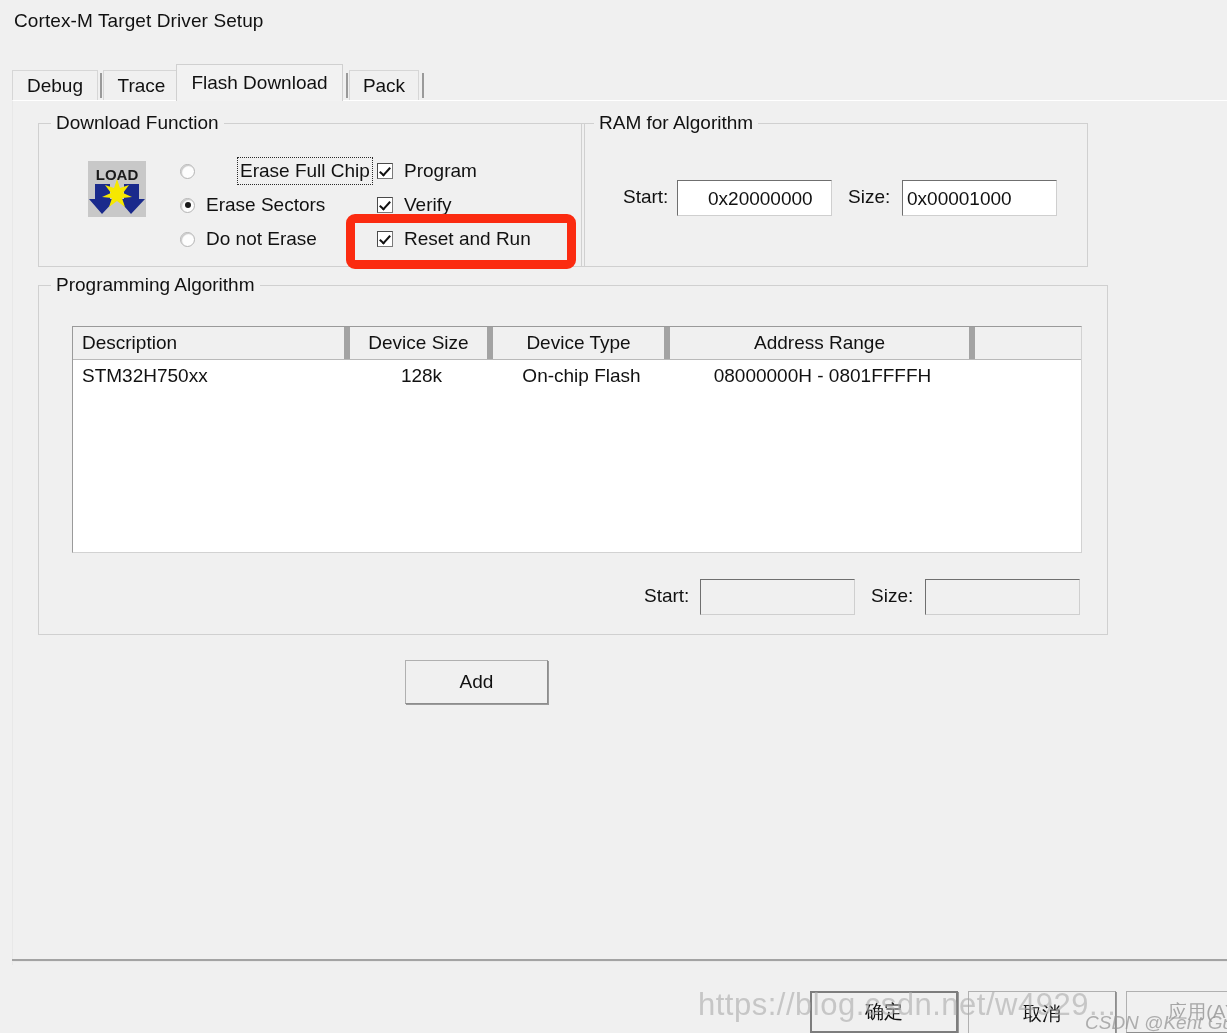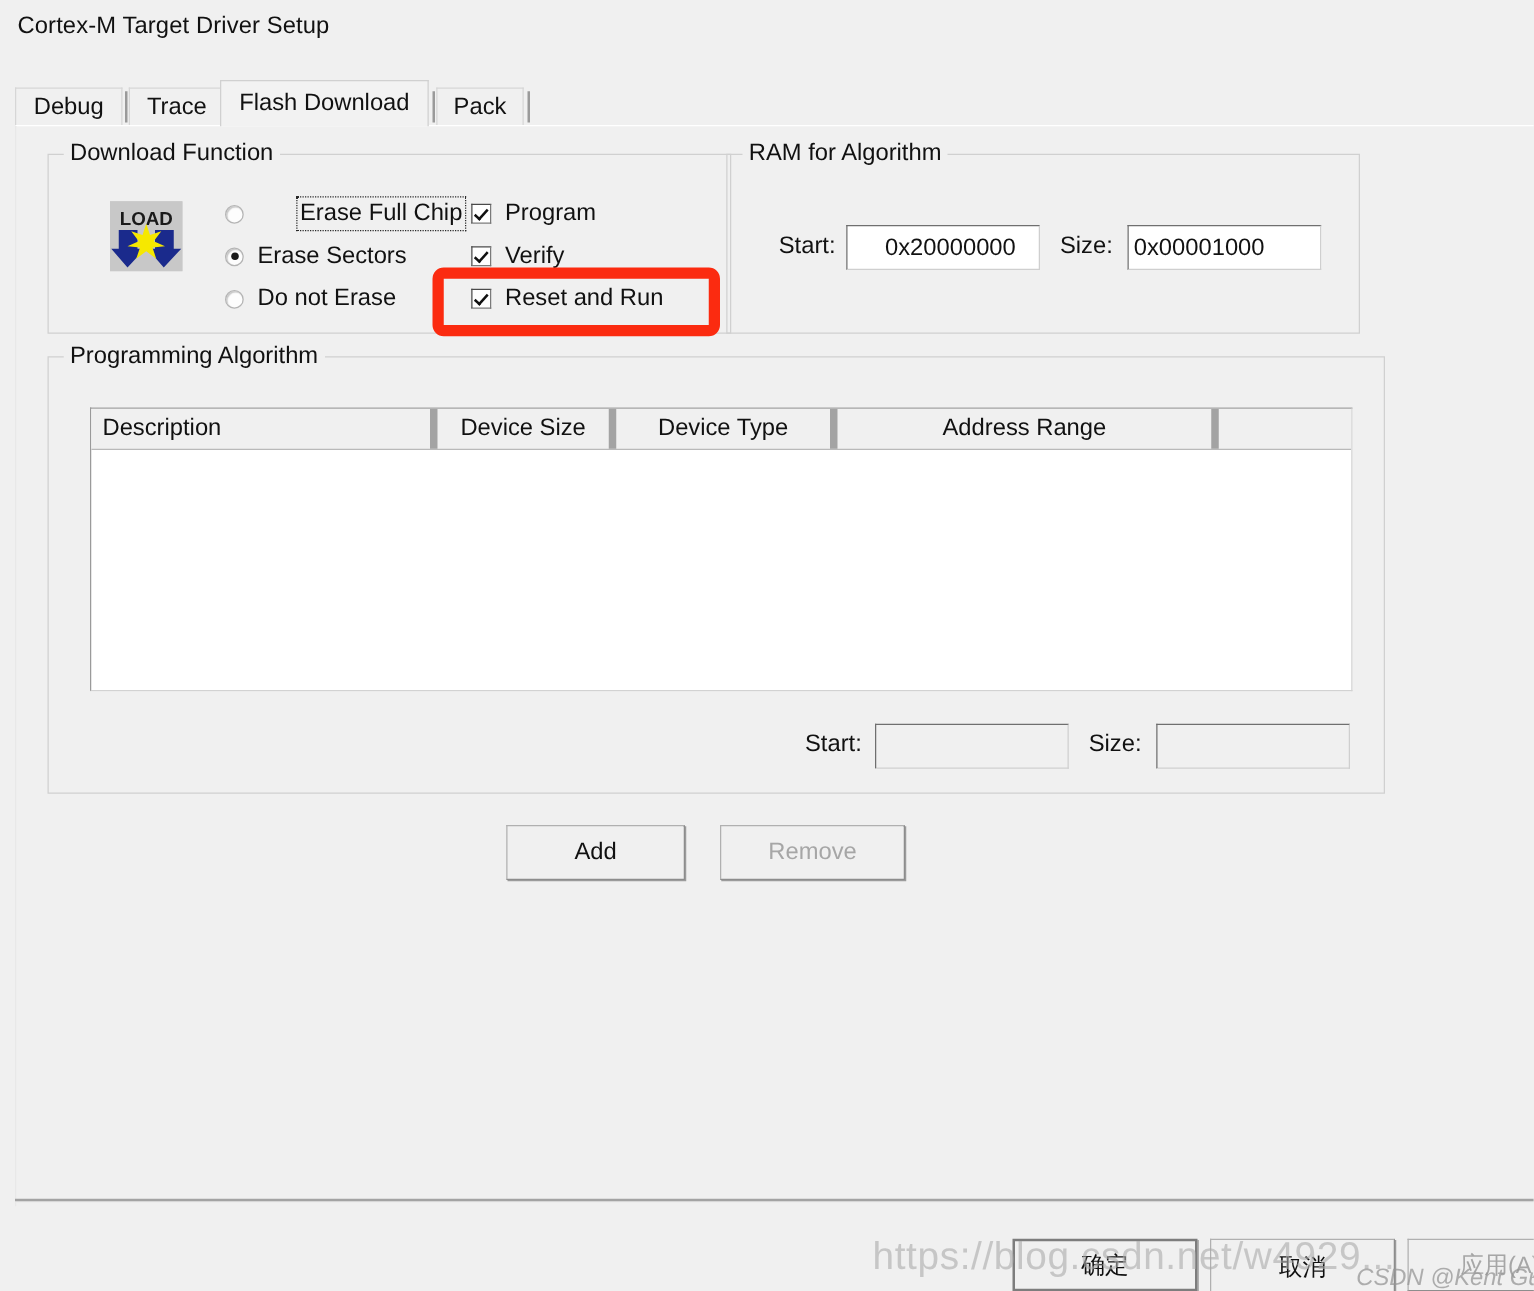--- a/index.html
+++ b/index.html
@@ -371,6 +371,13 @@
         <div class="lv-th" style="width:305px; text-align:center;">Address Range</div>
         <div class="lv-th" style="width:106px;"></div>
       </div>
+      <div class="lv-row">
+        <div class="lv-td" style="width:277px; padding-left:9px;">STM32H750xx</div>
+        <div class="lv-td" style="width:143px; text-align:center;">128k</div>
+        <div class="lv-td" style="width:177px; text-align:center;">On-chip Flash</div>
+        <div class="lv-td" style="width:305px; text-align:center;">08000000H - 0801FFFFH</div>
+        <div class="lv-td" style="width:106px;"></div>
+      </div>
     </div>
 
     <span class="field-label" style="left:605px; top:299px;">Start:</span>

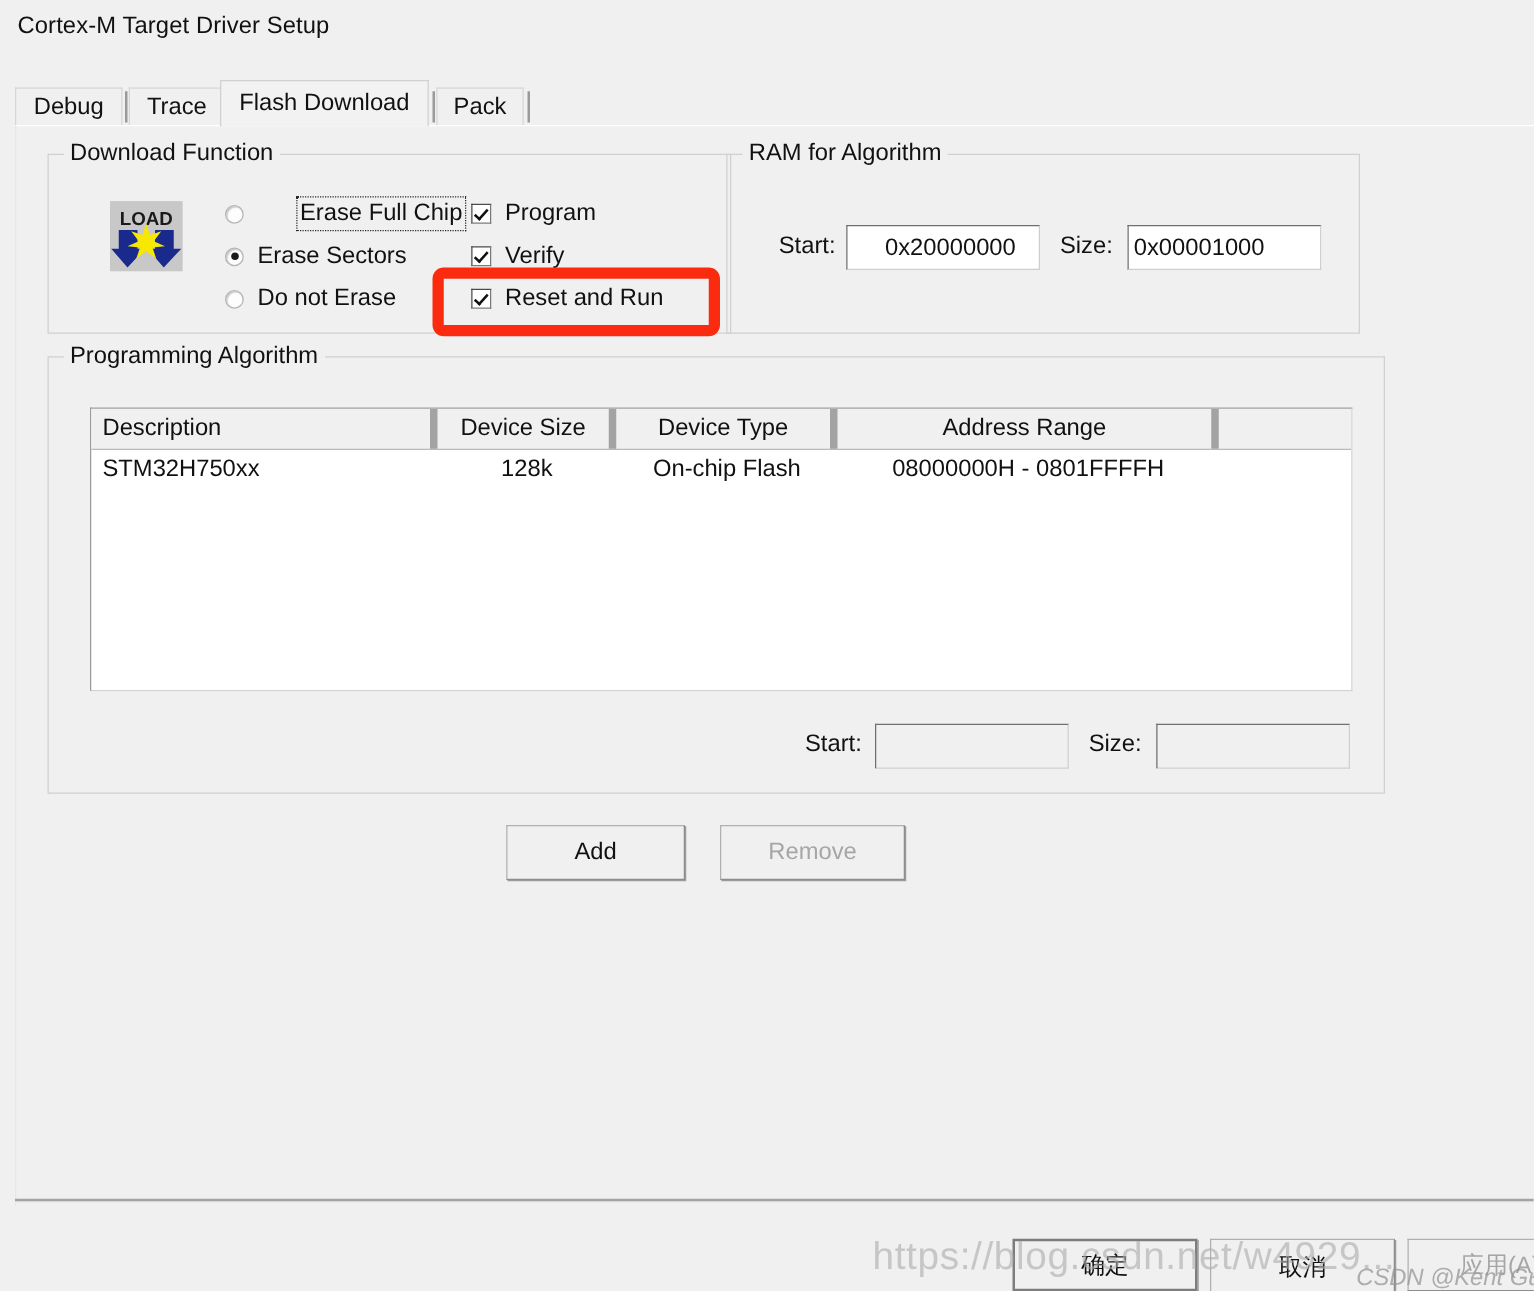--- a/index.html
+++ b/index.html
@@ -388,7 +388,6 @@
   </div>
 
   <div class="btn" style="left:392px; top:559px; width:143px; height:44px;">Add</div>
-  <div class="btn disabled" style="left:563px; top:559px; width:148px; height:44px;">Remove</div>
 </div>
 
 <div class="tabpage-bottom-line"></div>

